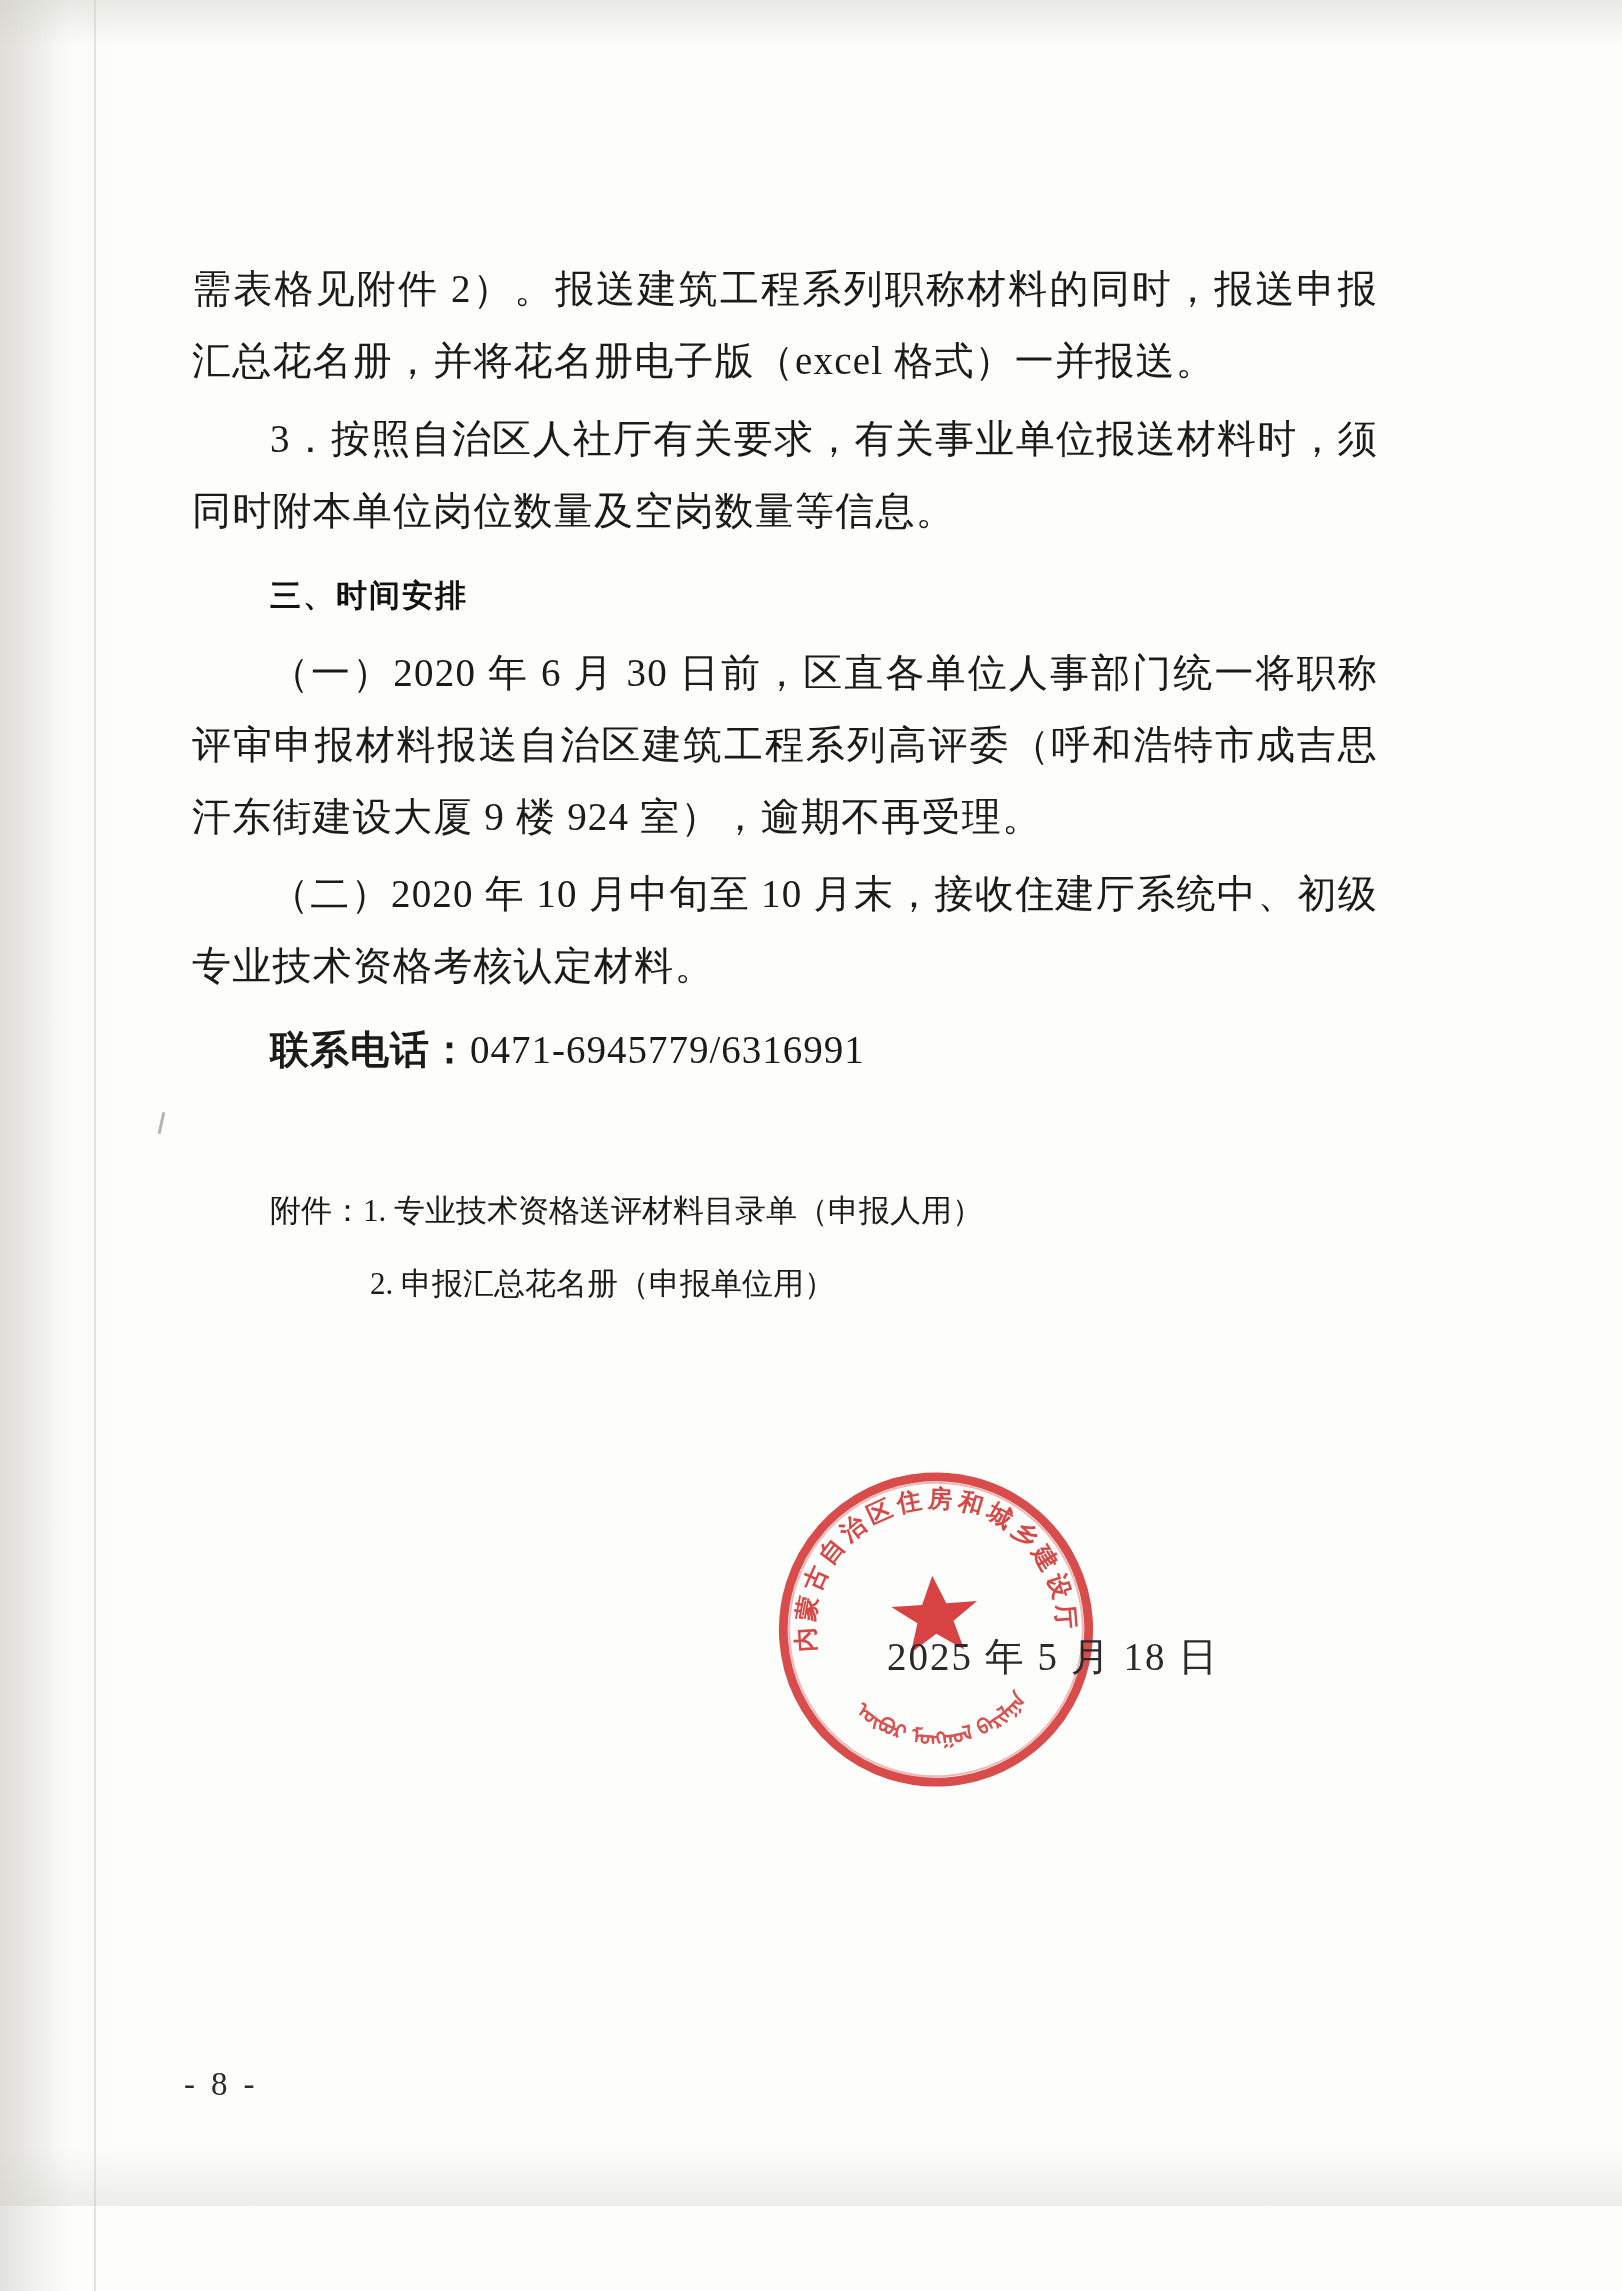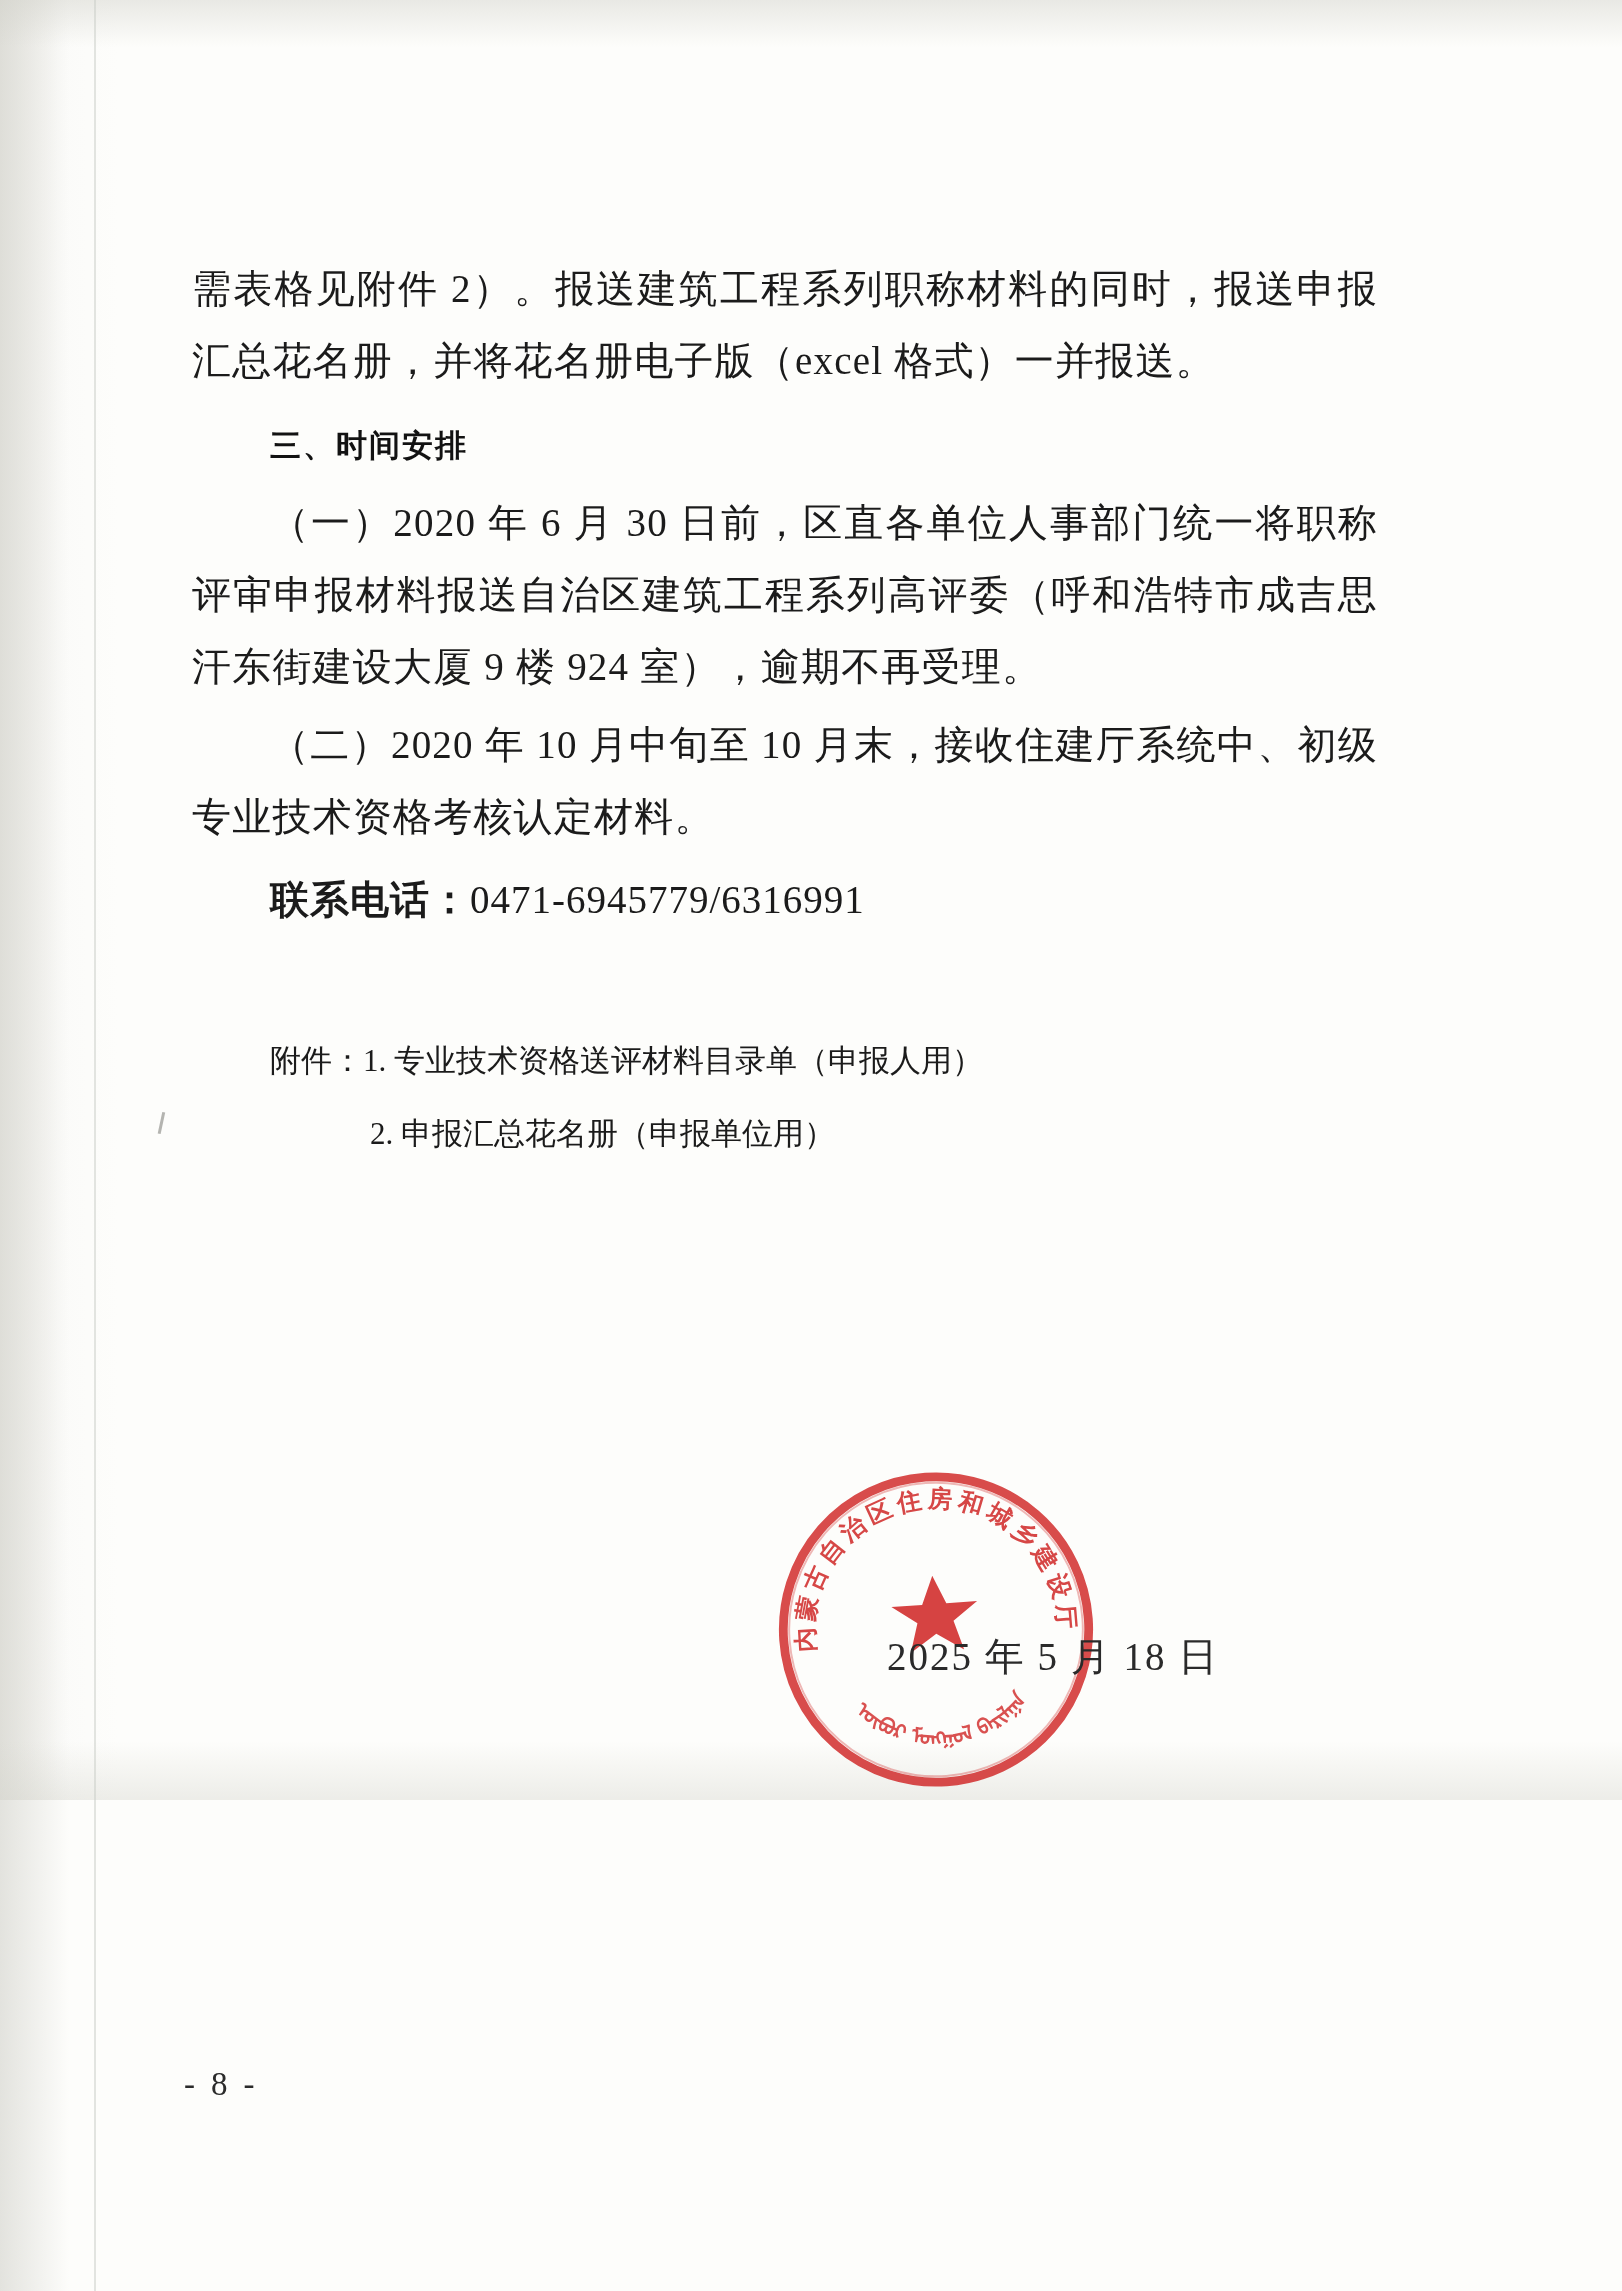--- a/index.html
+++ b/index.html
@@ -16,7 +16,7 @@
   .page {
     position: relative;
     width: 1622px;
-    height: 1800px;
+    height: 2206px;
     background:
       linear-gradient(to right, #f3f2ee 0px, #fbfbf9 59px, #fdfdfb 118px),
       #fdfdfb;

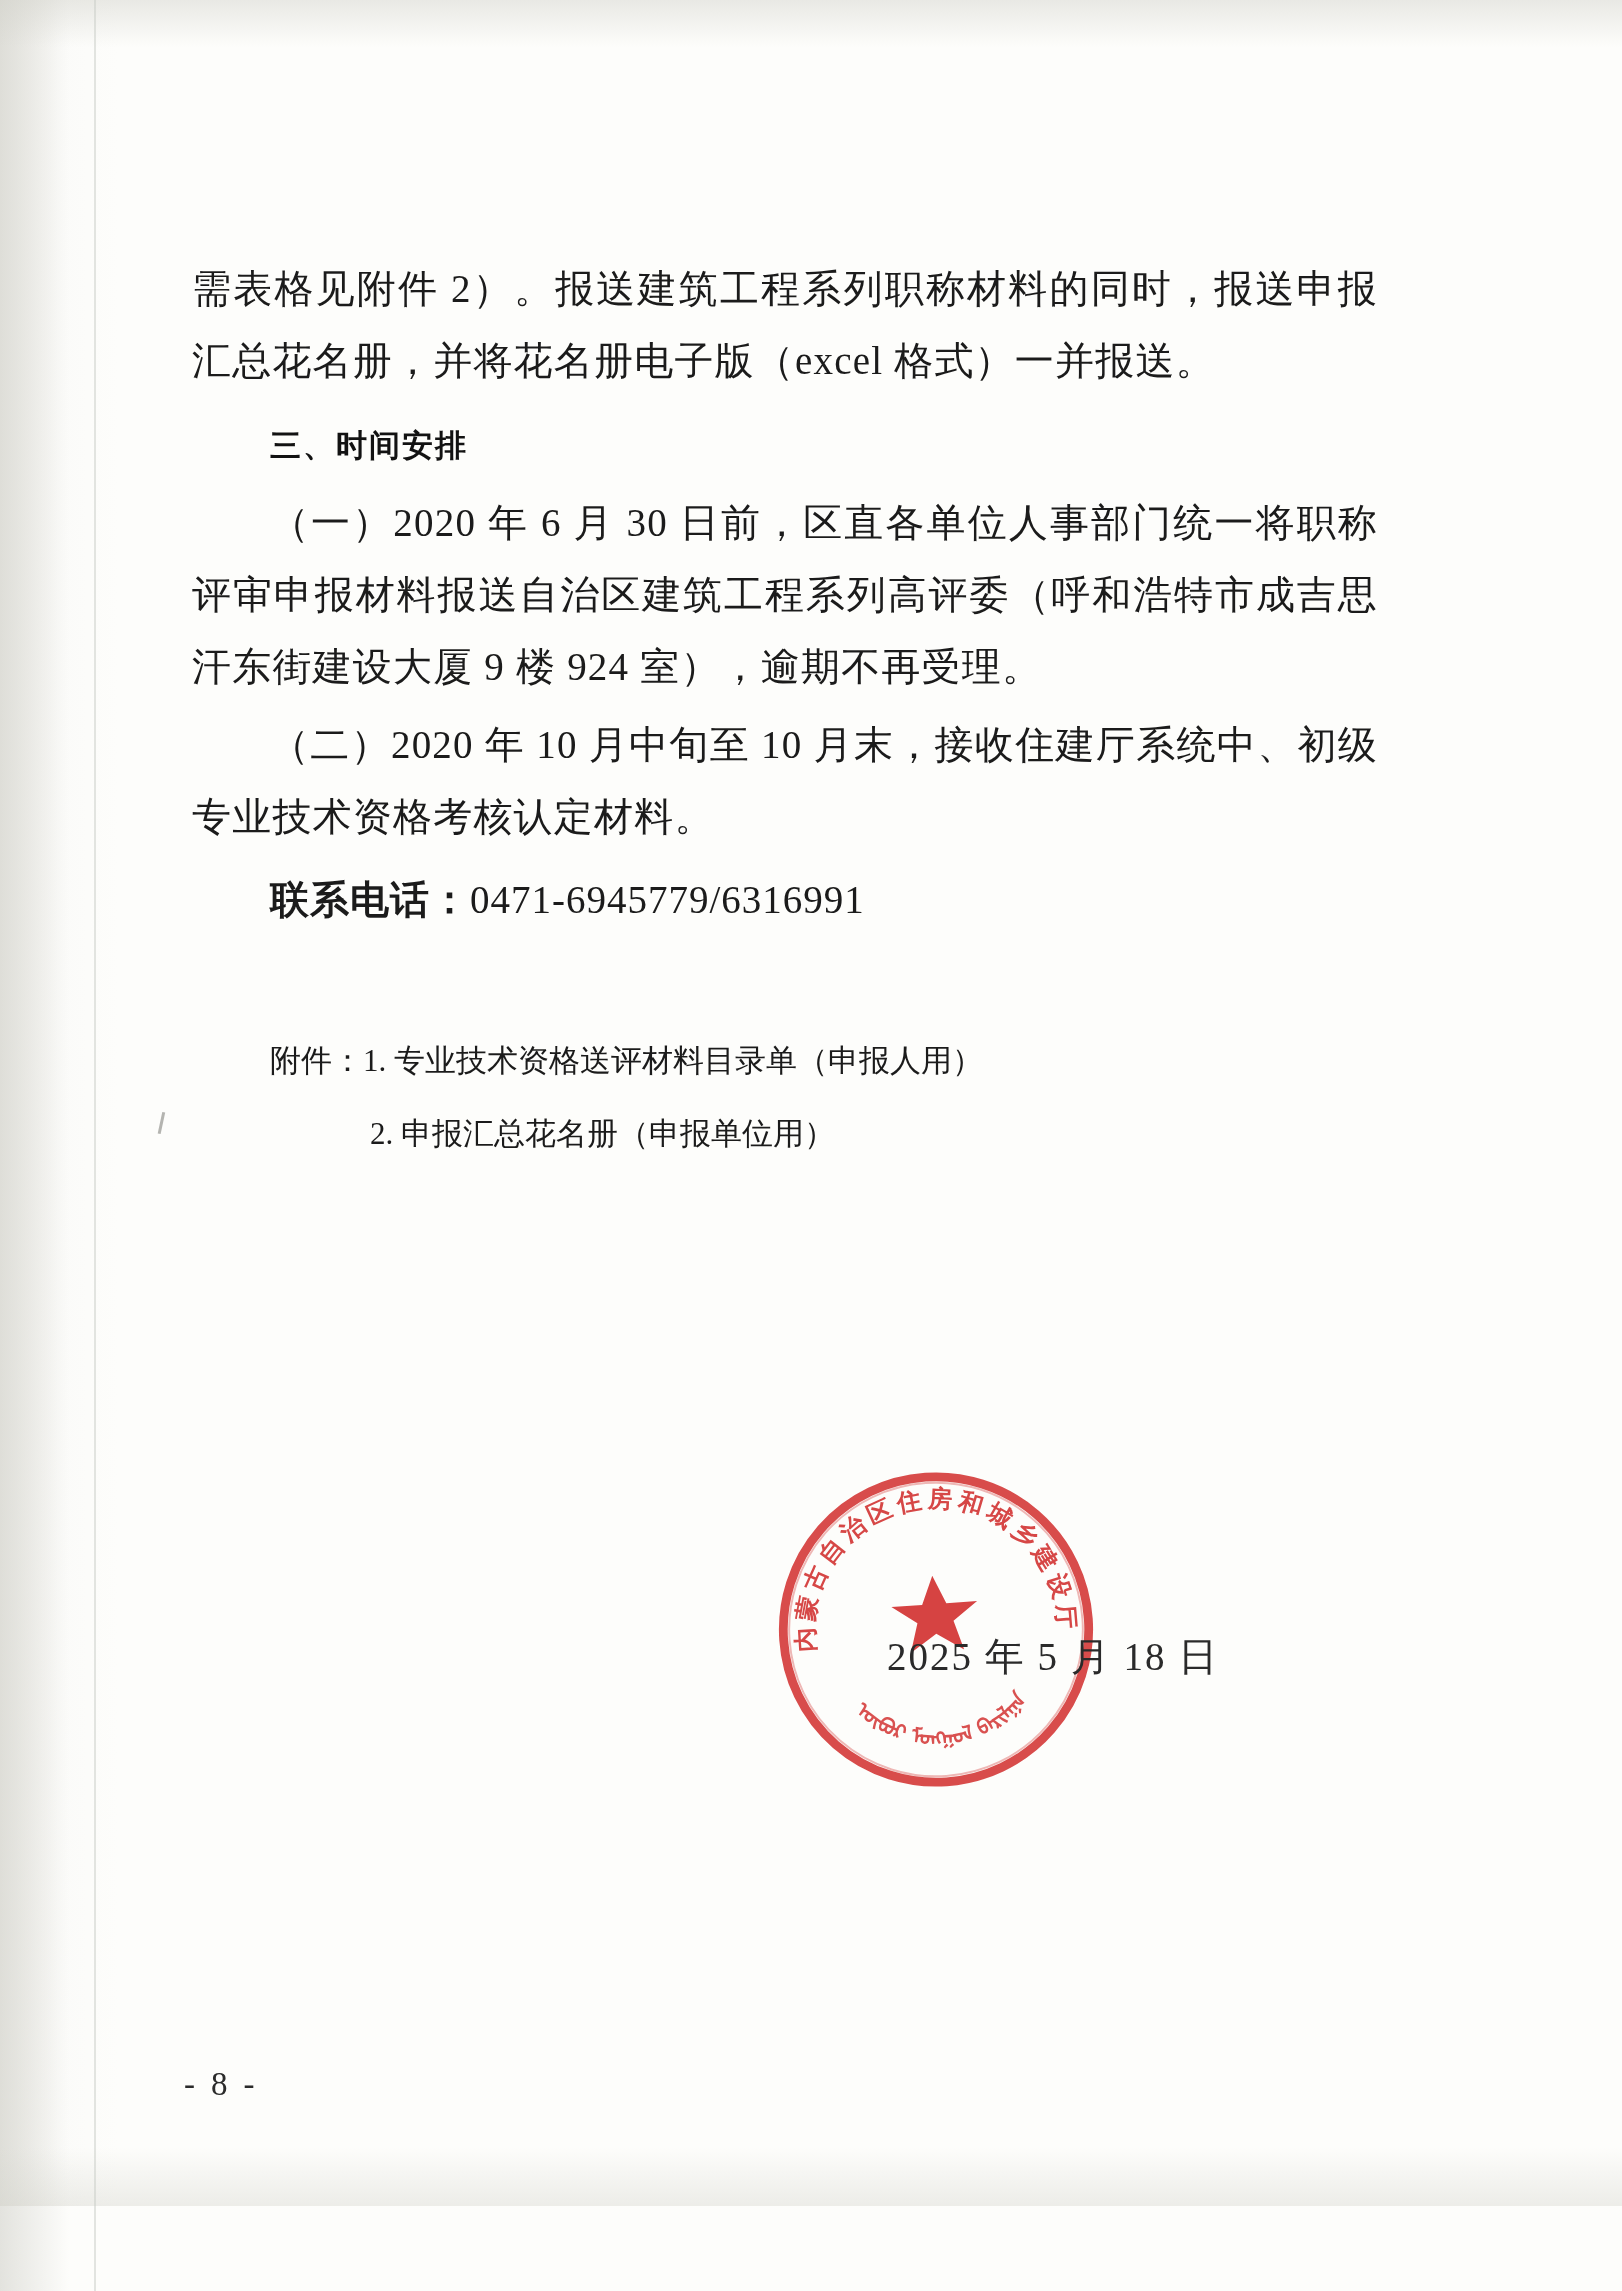--- a/index.html
+++ b/index.html
@@ -156,6 +156,7 @@
 
     <p class="">需表格见附件 2）。报送建筑工程系列职称材料的同时，报送申报汇总花名册，并将花名册电子版（excel 格式）一并报送。</p>
 
+    <p class="indent">3．按照自治区人社厅有关要求，有关事业单位报送材料时，须同时附本单位岗位数量及空岗数量等信息。</p>
 
     <div class="section-head">三、时间安排</div>
 

